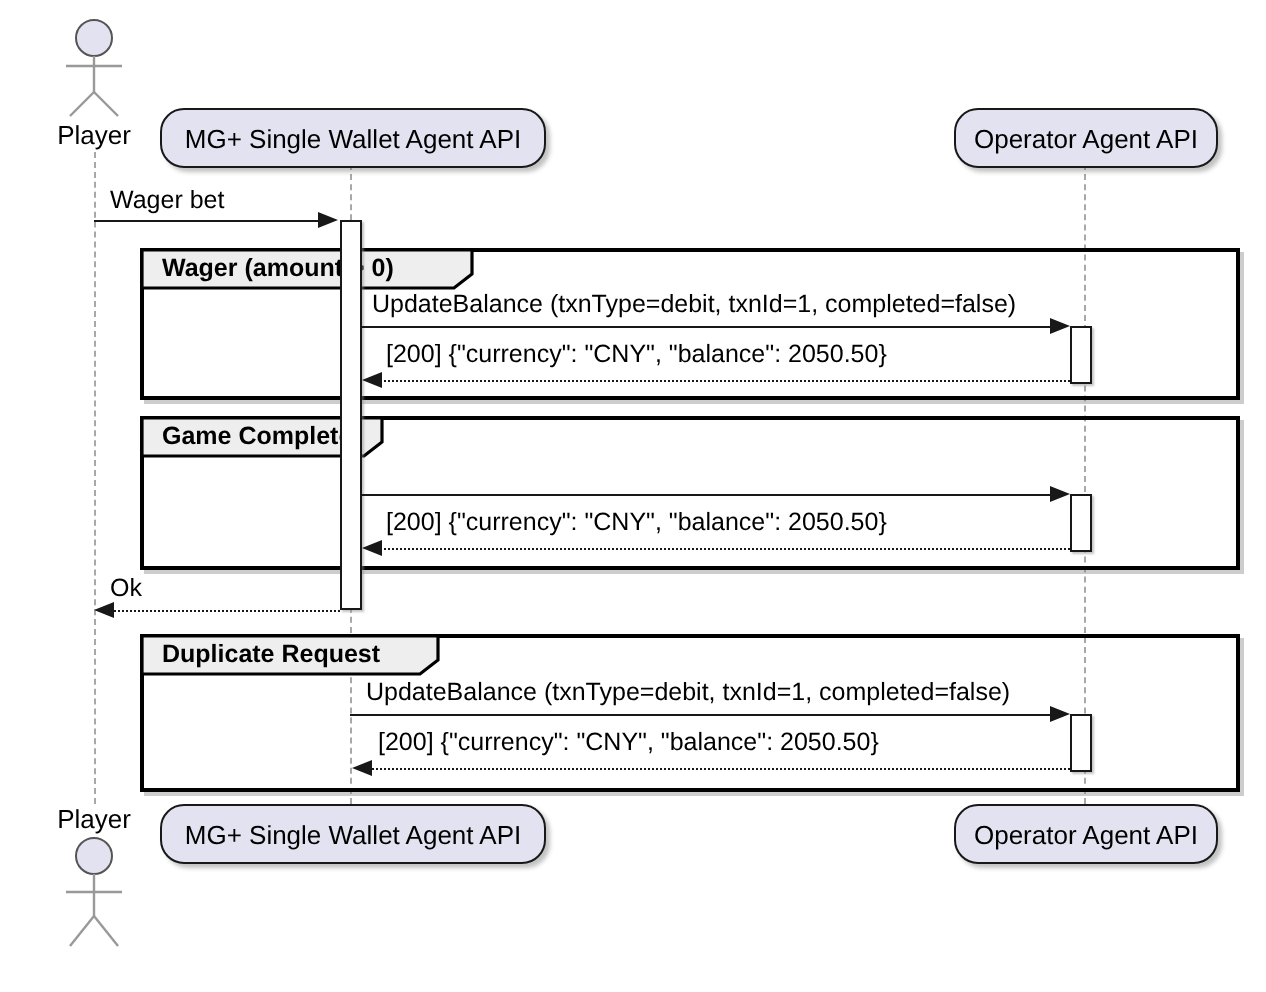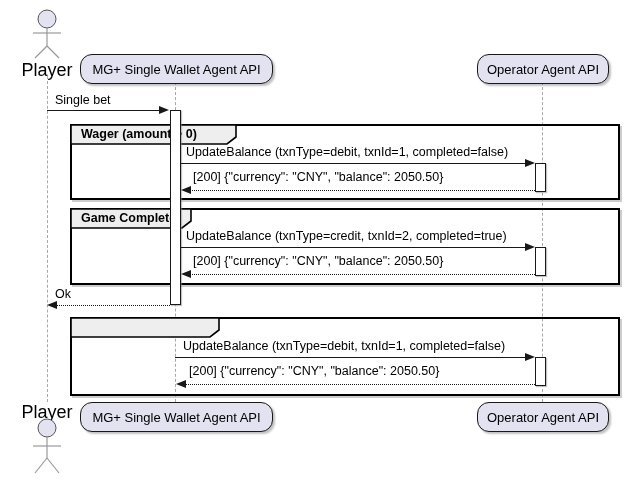--- a/index.html
+++ b/index.html
@@ -15,7 +15,7 @@
     border-radius:12px; font-size:13px; white-space:nowrap;
     box-shadow:2px 2px 2px rgba(120,120,120,.45);
   }
-  .actor-label { position:absolute; width:60px; text-align:center; font-size:18px; }
+  .actor-label { position:absolute; width:60px; text-align:center; font-size:13px; }
   .actor-fig { position:absolute; }
   .frame {
     position:absolute; border:2px solid var(--frame-border,#000);

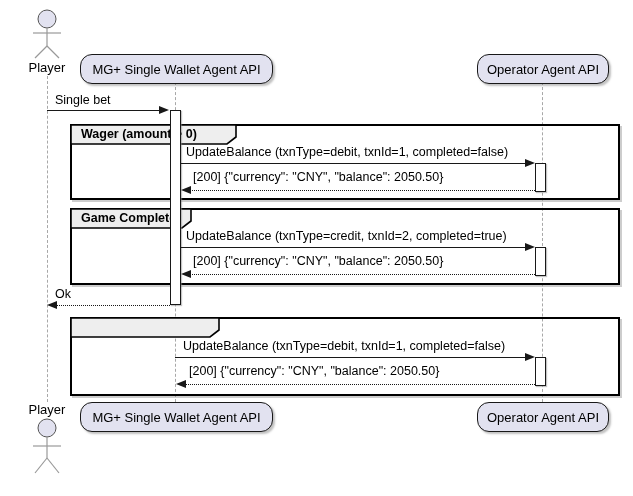--- a/index.html
+++ b/index.html
@@ -71,7 +71,7 @@
   <div class="activation" style="left:535px;top:247px;height:27px"></div>
   <div class="activation" style="left:535px;top:357px;height:27px"></div>
 
-  <div class="mlabel" style="left:55px;top:93px">Single bet</div>
+  <div class="mlabel" style="left:55px;top:93px">Wager bet</div>
   <div class="mline" style="left:47px;top:110px;width:112px"></div>
   <div class="arr right" style="left:159px;top:106px"></div>
 

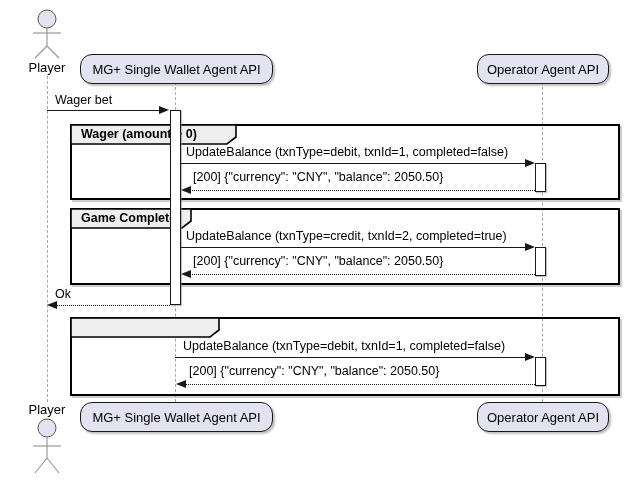--- a/index.html
+++ b/index.html
@@ -83,7 +83,6 @@
   <div class="mline dotted" style="left:190px;top:190px;width:345px"></div>
   <div class="arr left" style="left:181px;top:186px"></div>
 
-  <div class="mlabel" style="left:186px;top:229px">UpdateBalance (txnType=credit, txnId=2, completed=true)</div>
   <div class="mline" style="left:180px;top:247px;width:345px"></div>
   <div class="arr right" style="left:525px;top:243px"></div>
 

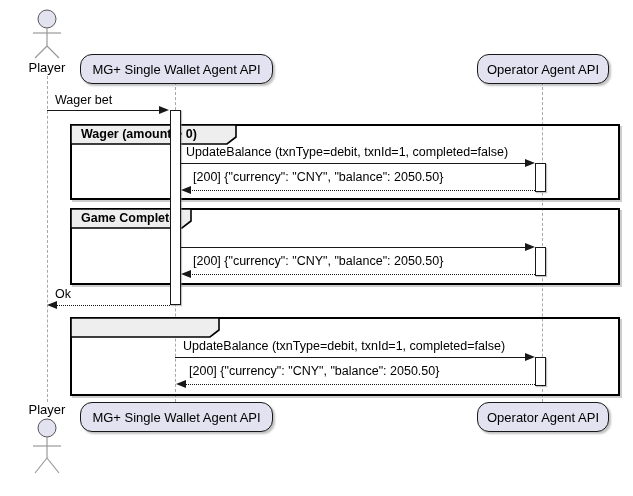--- a/index.html
+++ b/index.html
@@ -64,6 +64,7 @@
     <svg class="frame-header" width="150" height="21" viewBox="0 0 150 21">
       <polygon points="1,1 149,1 149,13 140,20 1,20" style="fill:var(--group-header-fill,#EEEEEE);stroke:#000;stroke-width:1.6"></polygon>
     </svg>
+    <span class="frame-label">Duplicate Request</span>
   </div>
 
   <div class="activation" style="left:170px;top:110px;height:193px"></div>

